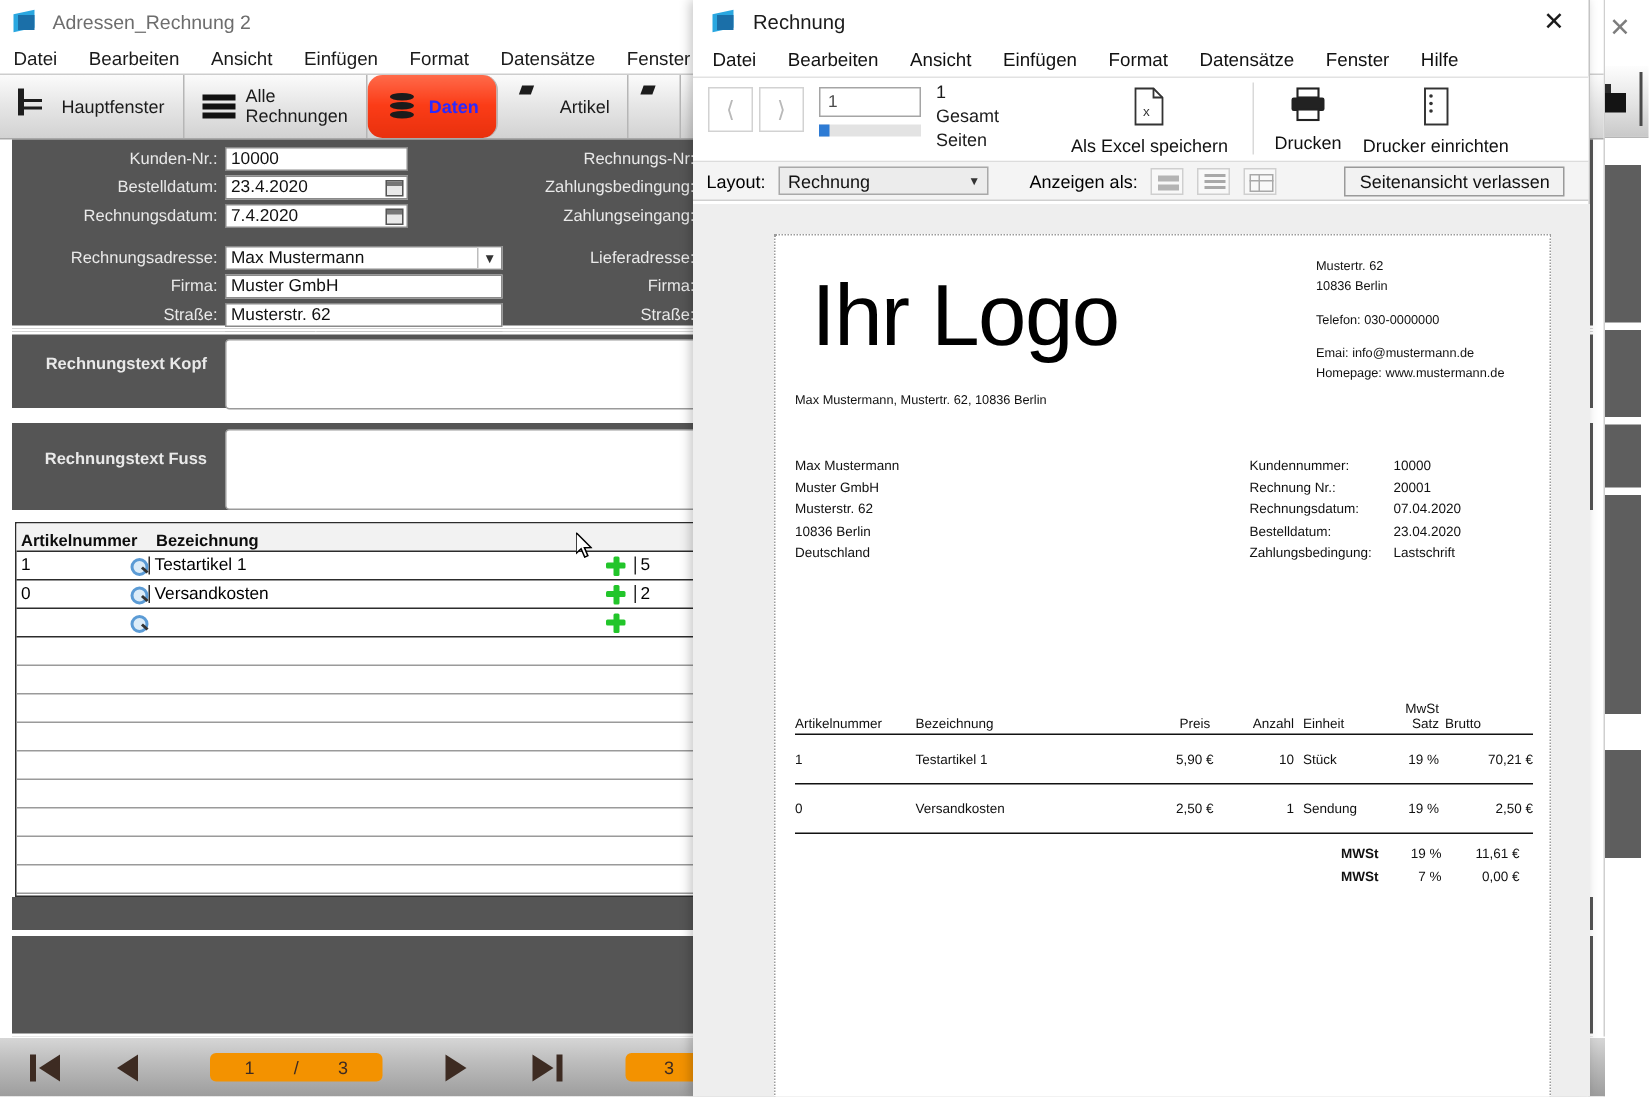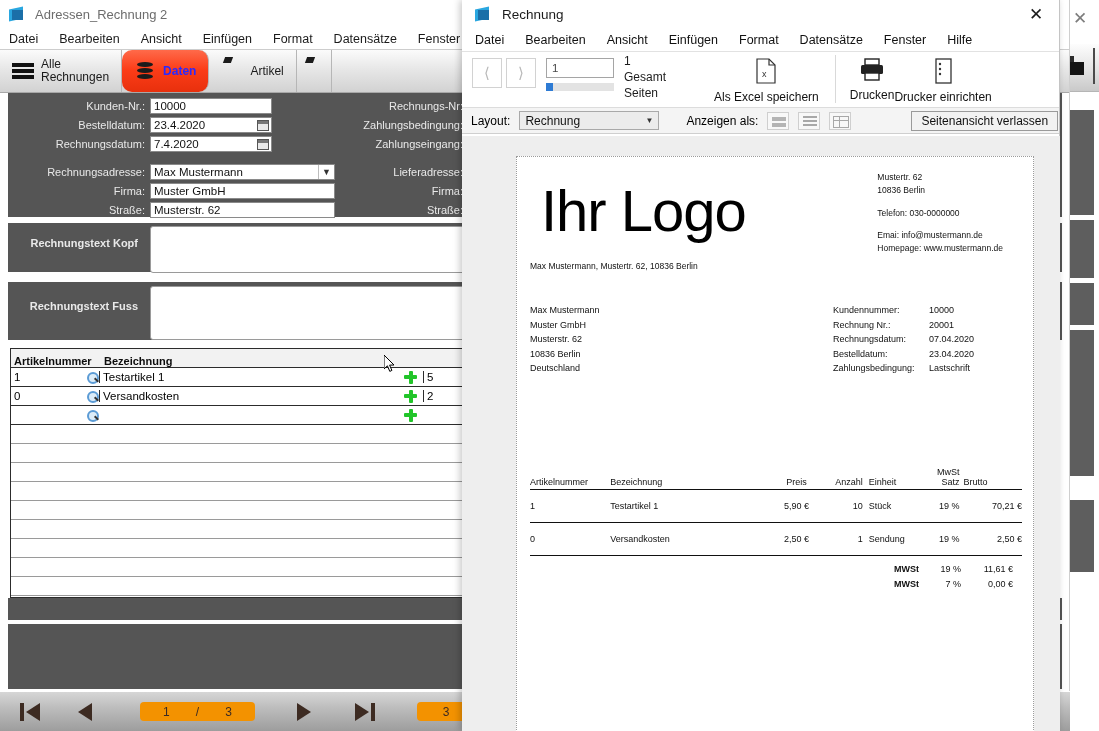--- a/index.html
+++ b/index.html
@@ -246,6 +246,10 @@
 
     <div class="lw-toolbar">
       <div class="tbtn">
+        <span class="ico"><span class="ico-grid"></span></span>
+        <span>Hauptfenster</span>
+      </div>
+      <div class="tbtn">
         <span class="ico ico-lines">
             <i></i>
             <i></i>

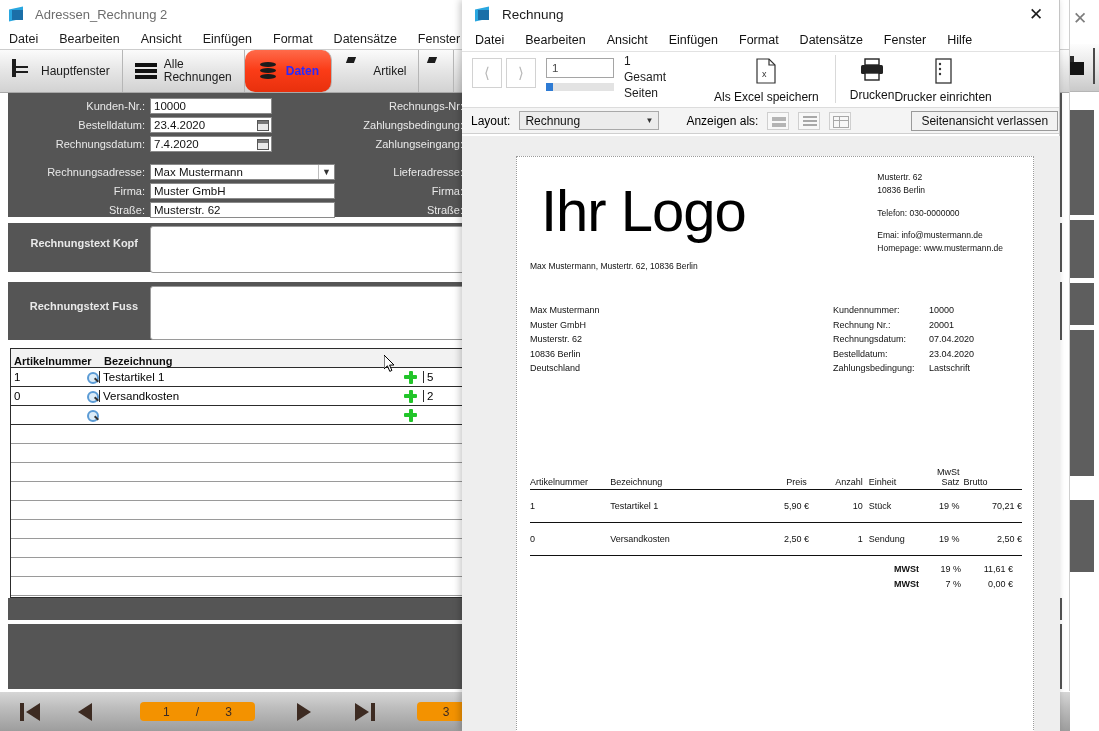--- a/index.html
+++ b/index.html
@@ -514,7 +514,7 @@
         <span style="margin-top:6px;">Drucken</span>
       </div>
 
-      <div class="tbitem" style="margin-top:6px;">
+      <div class="tbitem" style="margin-left:14px;margin-top:6px;">
         <svg width="22" height="26" viewBox="0 0 22 26">
           <rect x="4" y="1" width="15" height="24" fill="none" stroke="#333" stroke-width="1.3"></rect>
           <circle cx="8" cy="6" r="1.2" fill="#333"></circle>

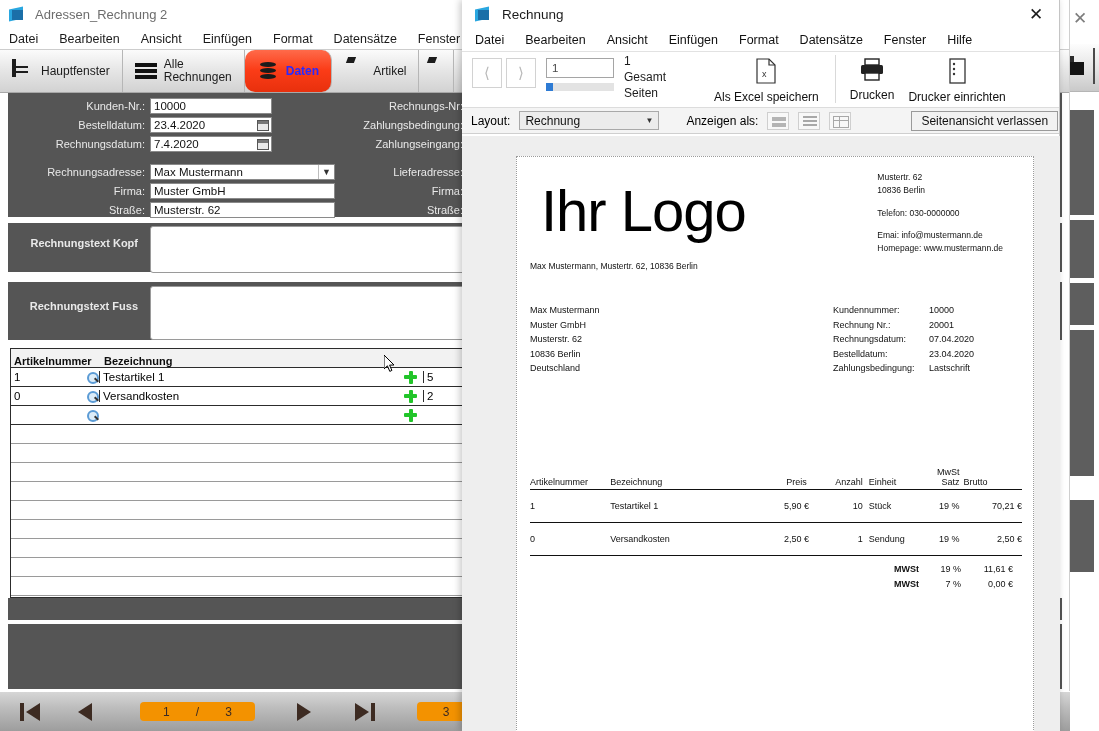--- a/index.html
+++ b/index.html
@@ -546,7 +546,7 @@
         <i style="position:absolute;left:3px;top:7px;width:16px;height:1px;background:#a8a8a8;display:block;"></i>
         <i style="position:absolute;left:9px;top:3px;width:1px;height:12px;background:#a8a8a8;display:block;"></i>
       </span>
-      <span class="btn-leave" style="margin-left:51px;">Seitenansicht verlassen</span>
+      <span class="btn-leave" style="margin-left:36px;">Seitenansicht verlassen</span>
     </div>
 
     <div class="previewpane">

